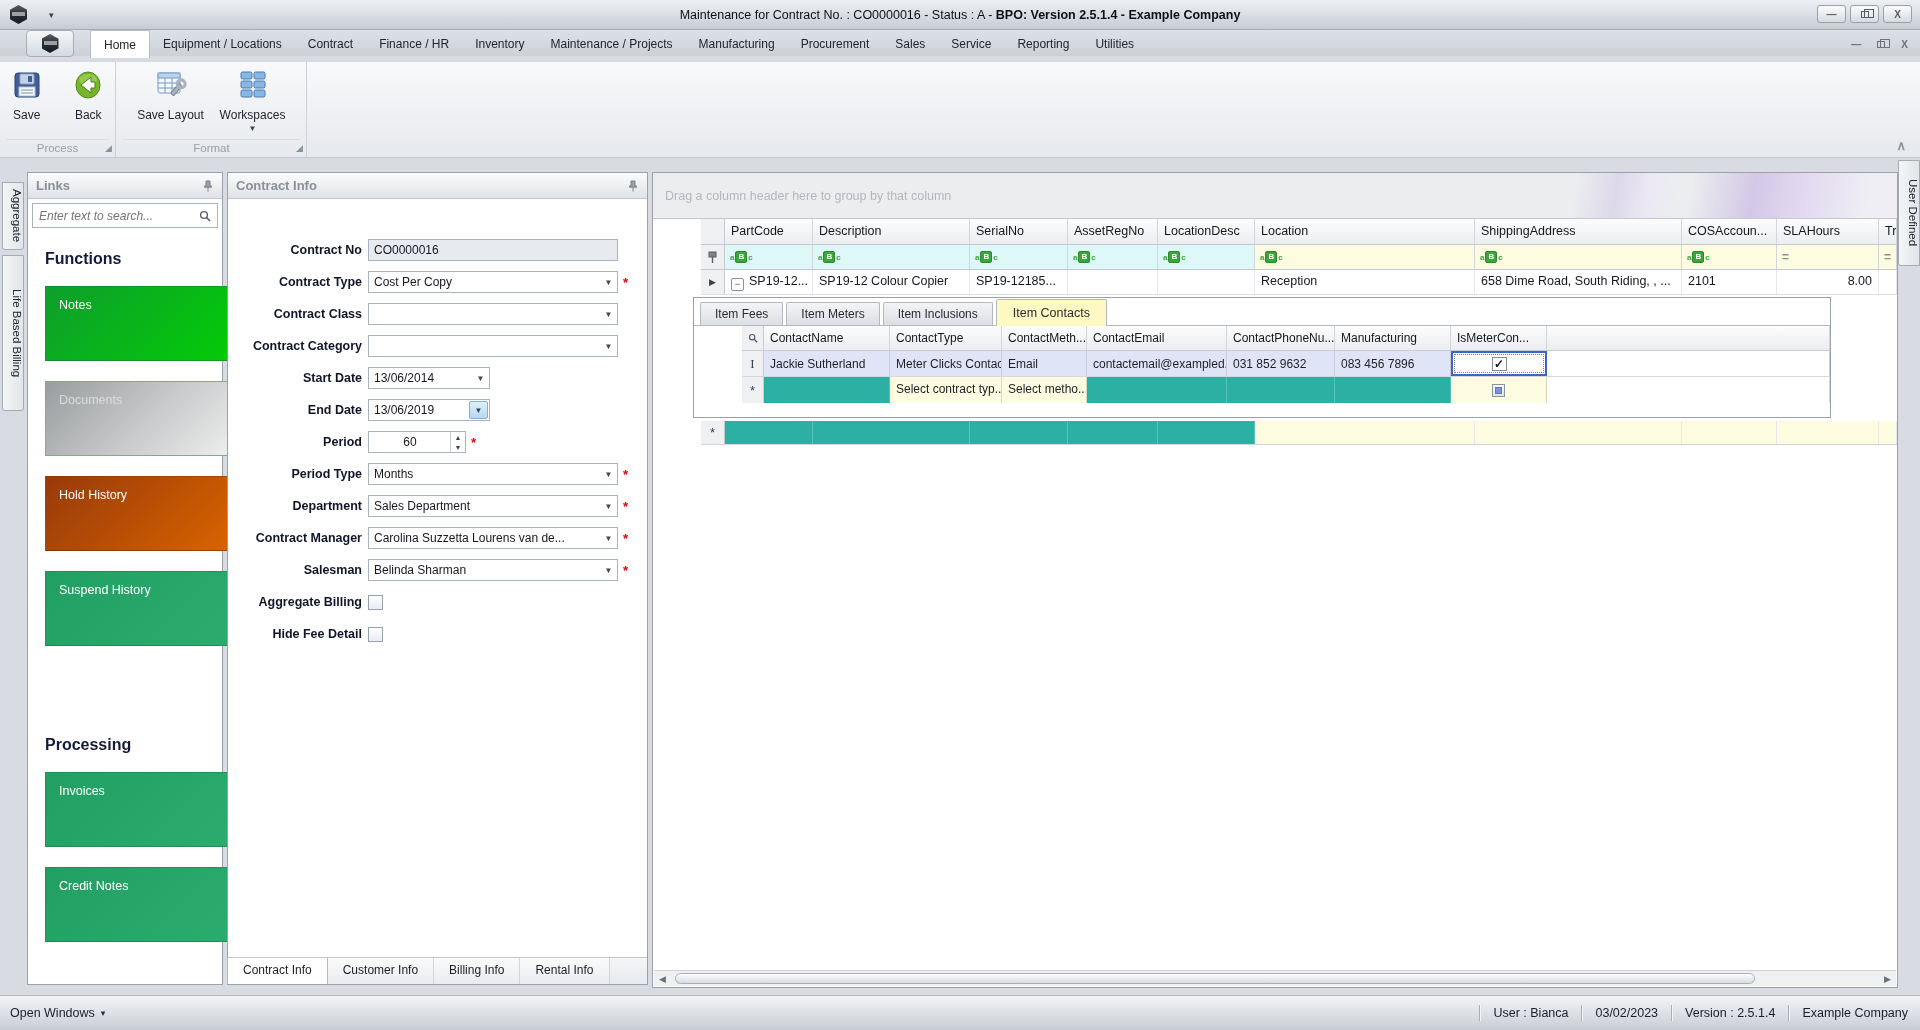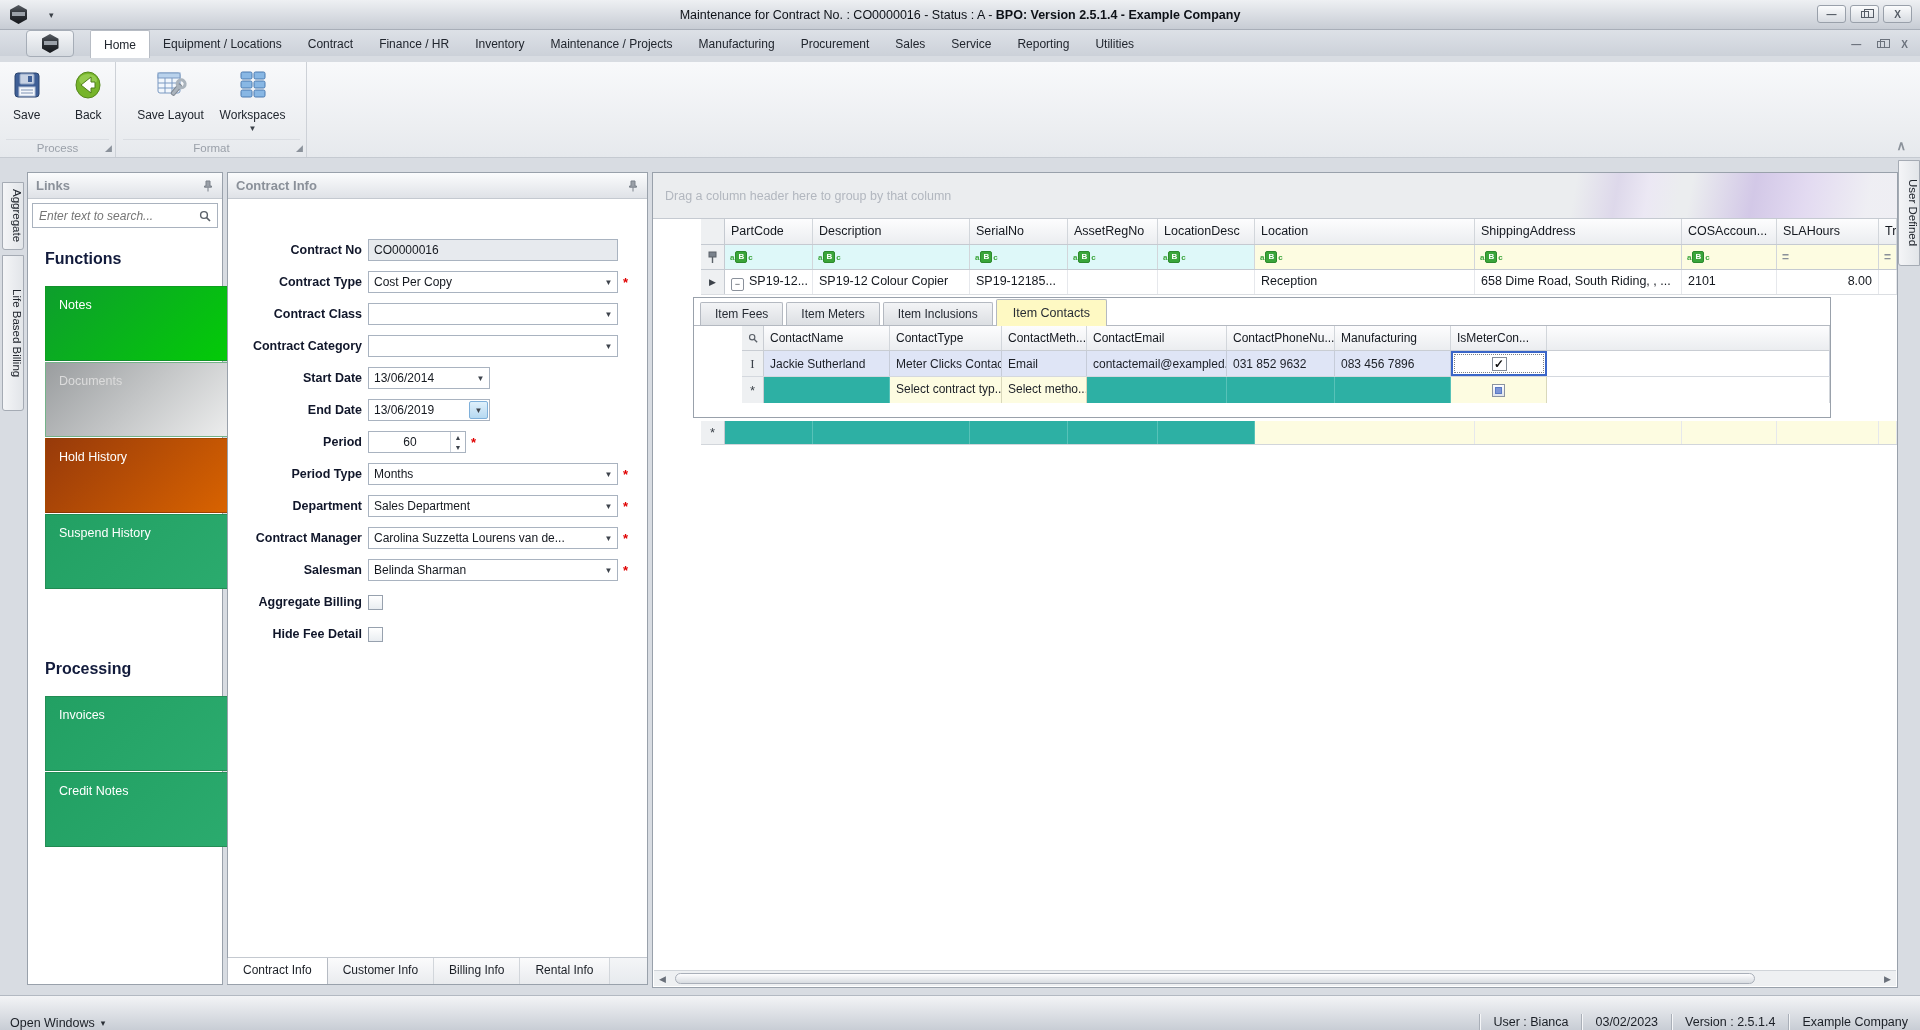--- a/index.html
+++ b/index.html
@@ -73,7 +73,7 @@
   .search-row .mag { margin-right:6px; }
   .links-body { padding:14px 17px 0; }
   .links-heading { color:#121b3c; font-size:16px; font-weight:bold; margin:8px 0 18px 0; }
-  .link-btn { width:185px; height:75px; margin-bottom:1px; color:#fff; font-size:12.5px;
+  .link-btn { width:185px; height:75px; margin-bottom:20px; color:#fff; font-size:12.5px;
     padding:11px 0 17px 13px; border:1px solid rgba(30,110,60,.45); }
   .lb-green  { background:linear-gradient(135deg,#0e9e2d,#03cb07); }
   .lb-gray   { background:linear-gradient(135deg,#9a9d9f,#edeeee); color:#dcdcdc; border-color:#74b389; }

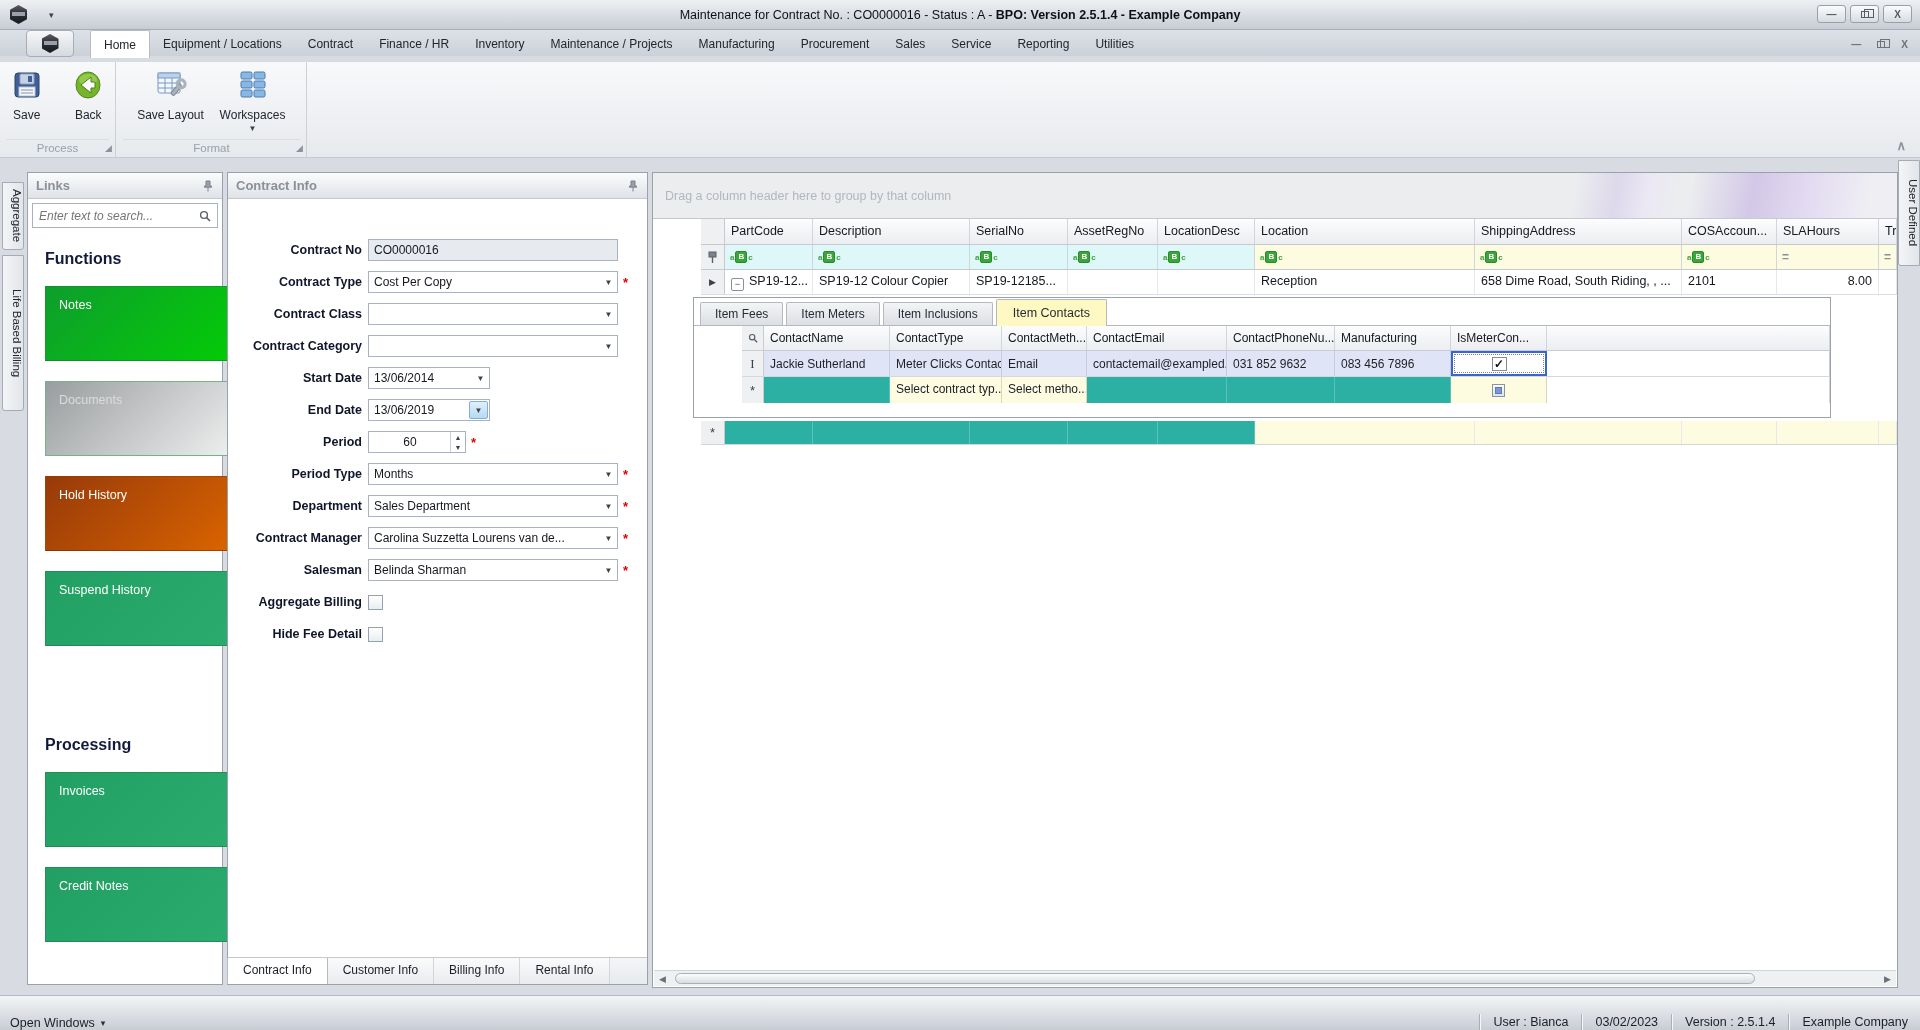--- a/index.html
+++ b/index.html
@@ -169,7 +169,7 @@
   
   .statusbar { position:absolute; bottom:0; left:0; width:100%; height:35px;
     background:linear-gradient(#f3f4f6,#c8cdd5); border-top:1px solid #b3b9c2;
-    display:flex; align-items:flex-end; font-size:12.5px; color:#1b1f26; }
+    display:flex; align-items:center; font-size:12.5px; color:#1b1f26; }
   .statusbar .left { padding-left:10px; display:flex; align-items:center; gap:6px; }
   .statusbar .right { margin-left:auto; display:flex; align-items:center; padding-right:12px; }
   .sb-sep { width:1px; height:16px; background:#a9afb8; margin:0 13px; box-shadow:1px 0 0 #f5f6f8; }

